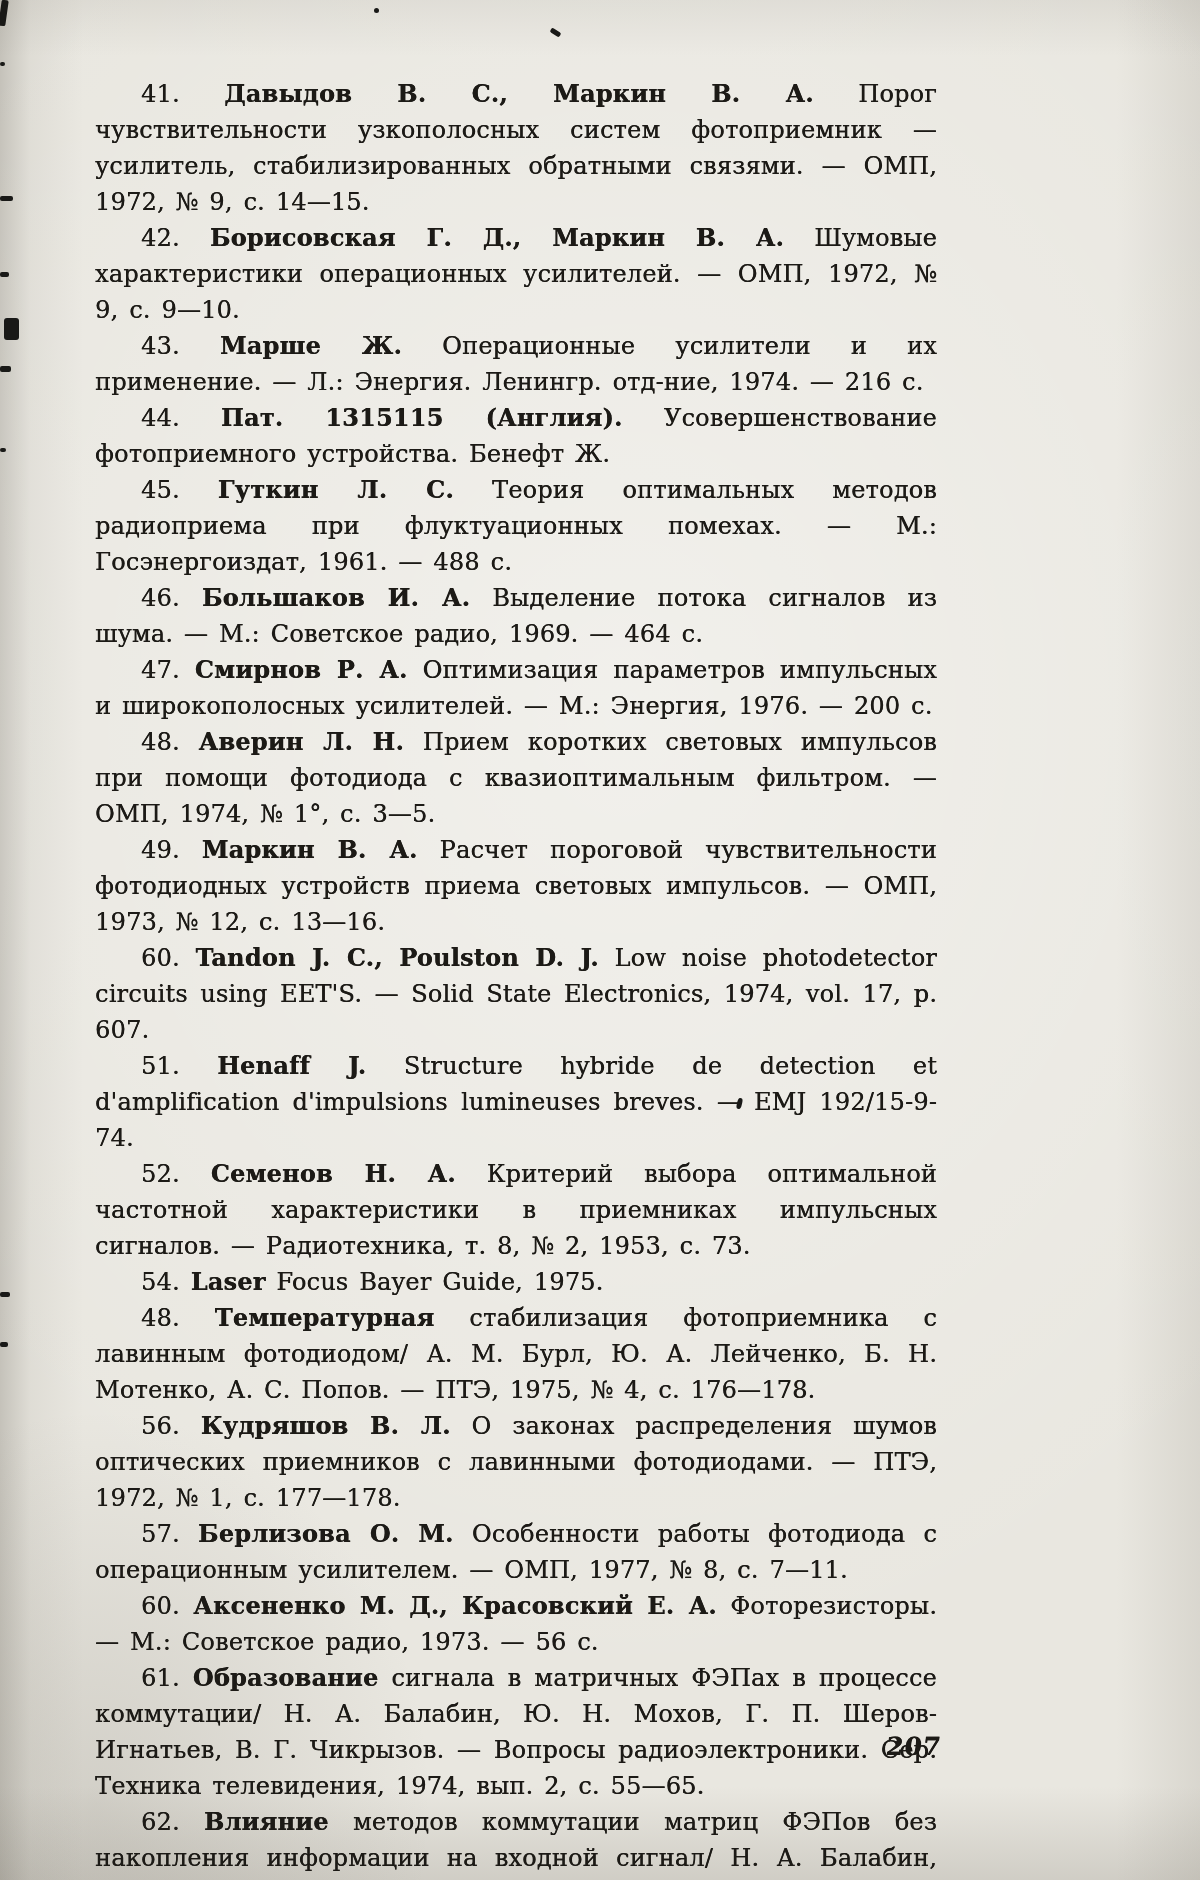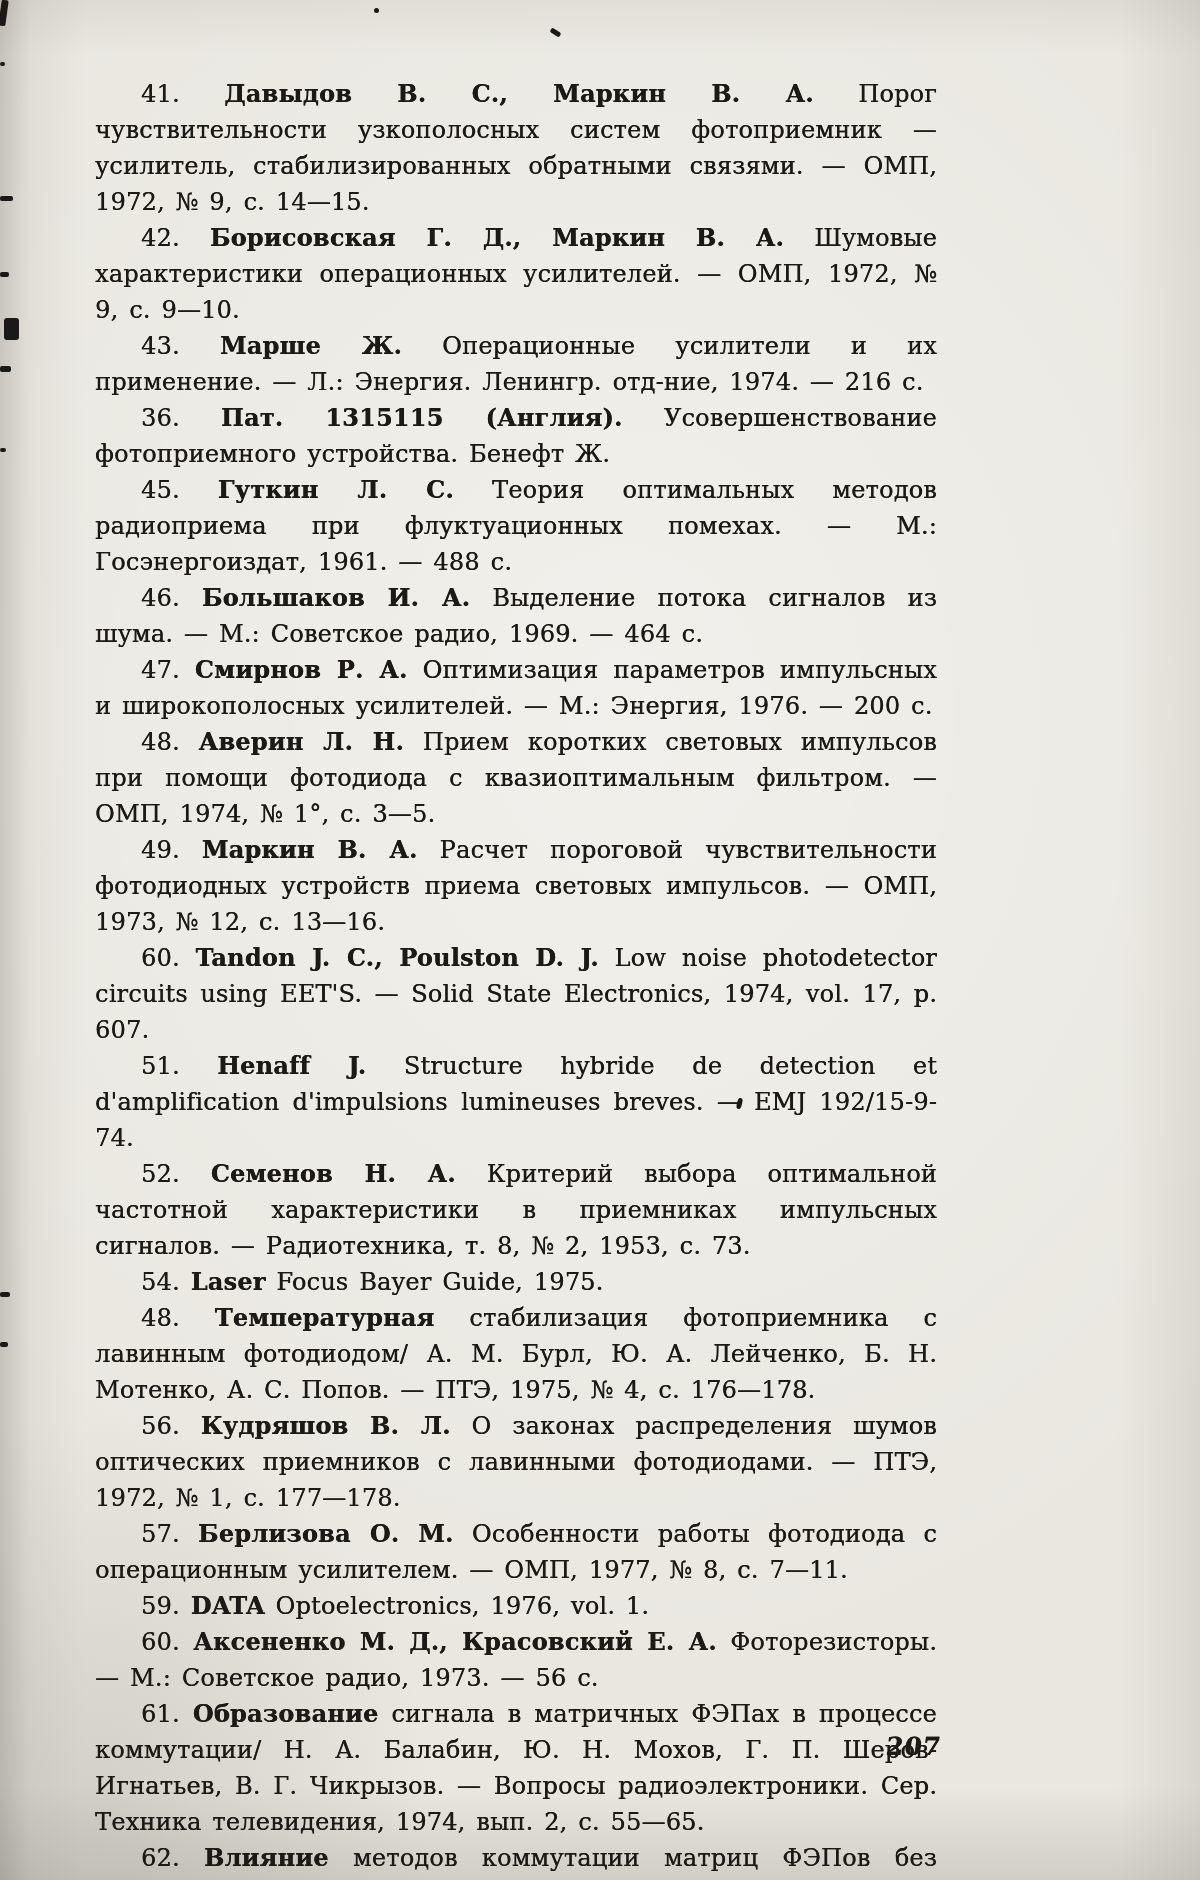--- a/index.html
+++ b/index.html
@@ -80,7 +80,7 @@
 
   <p class="entry"><span class="e-num">43.</span> <b class="e-bold">Марше Ж.</b> <span class="e-text">Операционные усилители и их применение. — Л.: Энергия. Ленингр. отд-ние, 1974. — 216 с.</span></p>
 
-  <p class="entry"><span class="e-num">36.</span> <b class="e-bold">Пат. 1315115 (Англия).</b> <span class="e-text">Усовершенствование фотоприемного устройства. Бенефт Ж.</span></p>
+  <p class="entry"><span class="e-num">44.</span> <b class="e-bold">Пат. 1315115 (Англия).</b> <span class="e-text">Усовершенствование фотоприемного устройства. Бенефт Ж.</span></p>
 
   <p class="entry"><span class="e-num">45.</span> <b class="e-bold">Гуткин Л. С.</b> <span class="e-text">Теория оптимальных методов радиоприема при флуктуационных помехах. — М.: Госэнергоиздат, 1961. — 488 с.</span></p>
 

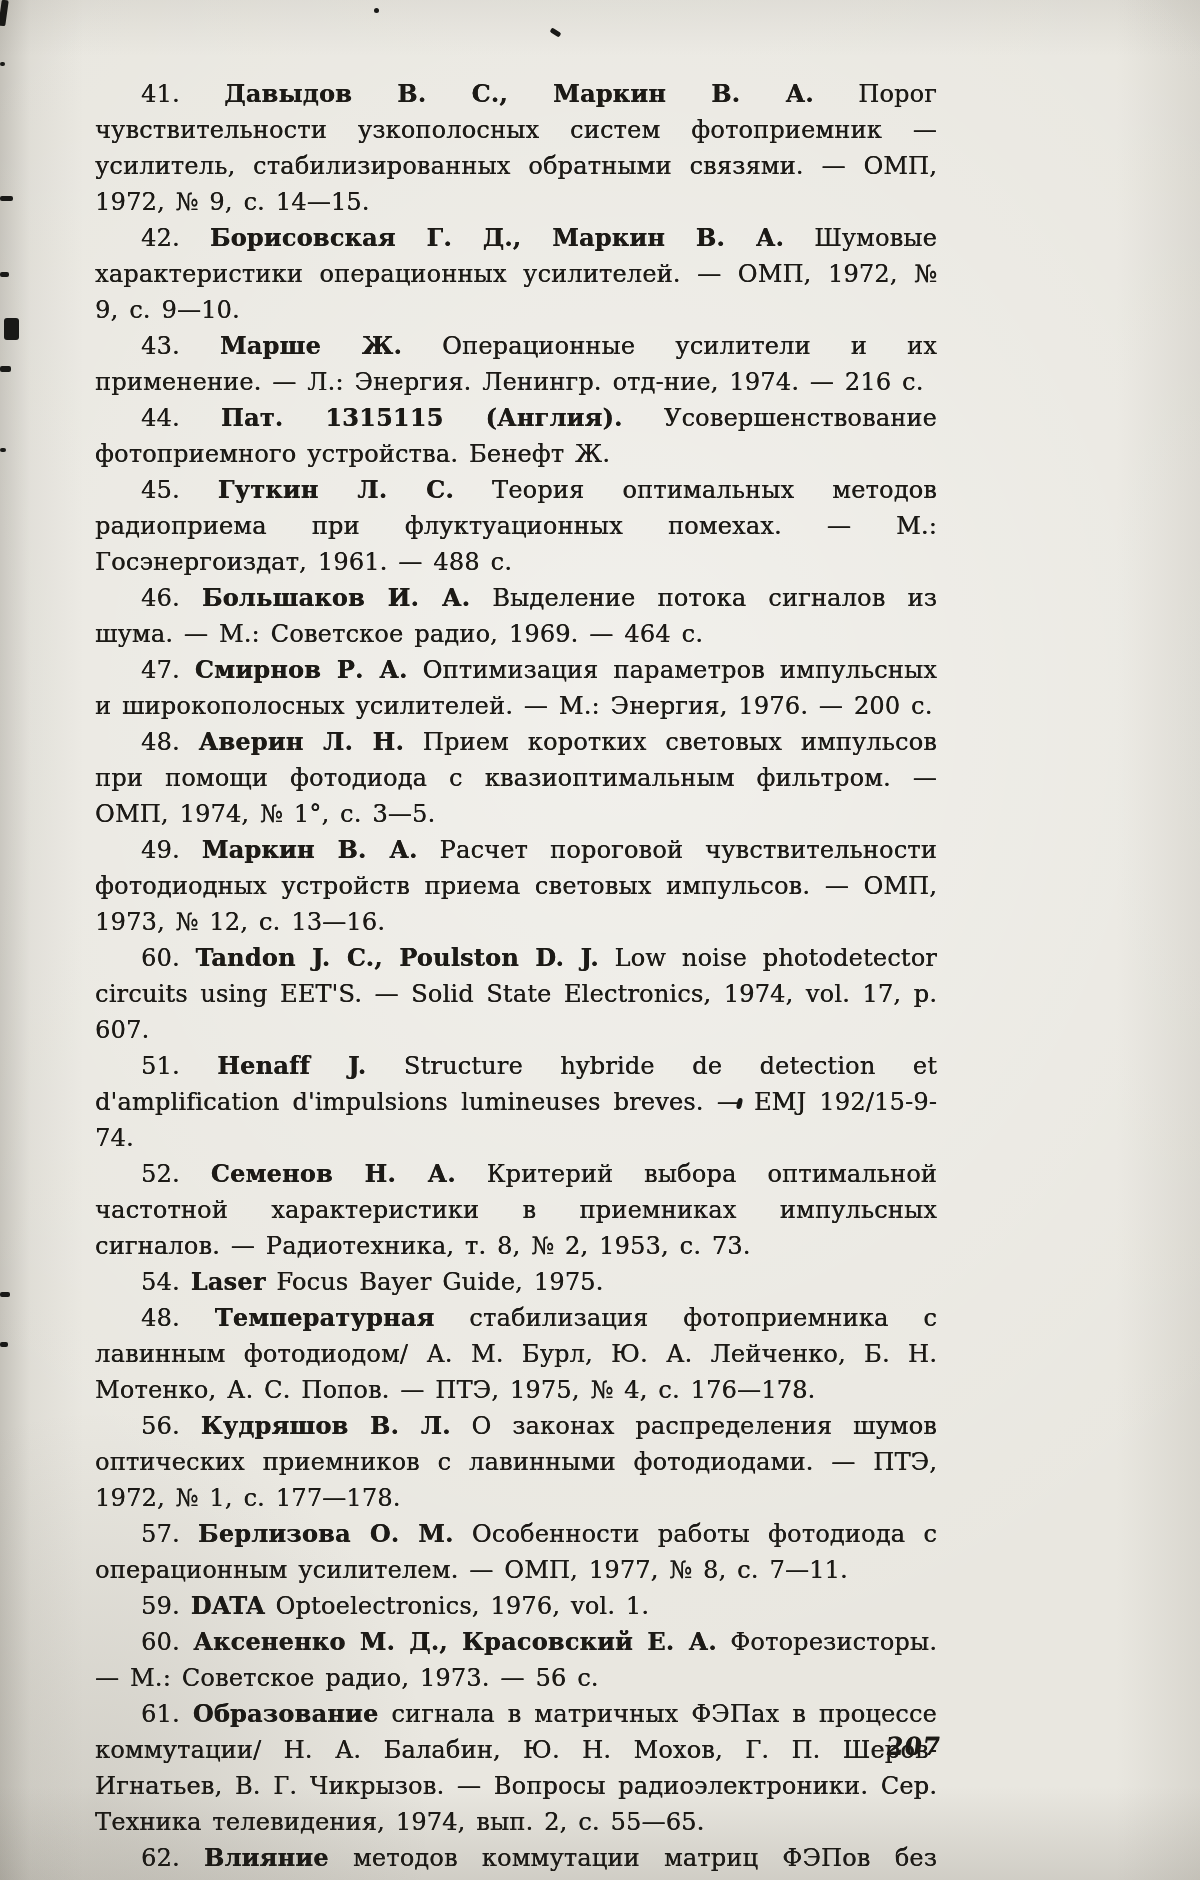--- a/index.html
+++ b/index.html
@@ -108,7 +108,6 @@
   <p class="entry"><span class="e-num">57.</span> <b class="e-bold">Берлизова О. М.</b> <span class="e-text">Особенности работы фотодиода с операционным усилителем. — ОМП, 1977, № 8, с. 7—11.</span></p>
 
 
-  <p class="entry"><span class="e-num">59.</span> <b class="e-bold">DATA</b> <span class="e-text">Optoelectronics, 1976, vol. 1.</span></p>
 
   <p class="entry"><span class="e-num">60.</span> <b class="e-bold">Аксененко М. Д., Красовский Е. А.</b> <span class="e-text">Фоторезисторы. — М.: Советское радио, 1973. — 56 с.</span></p>
 

